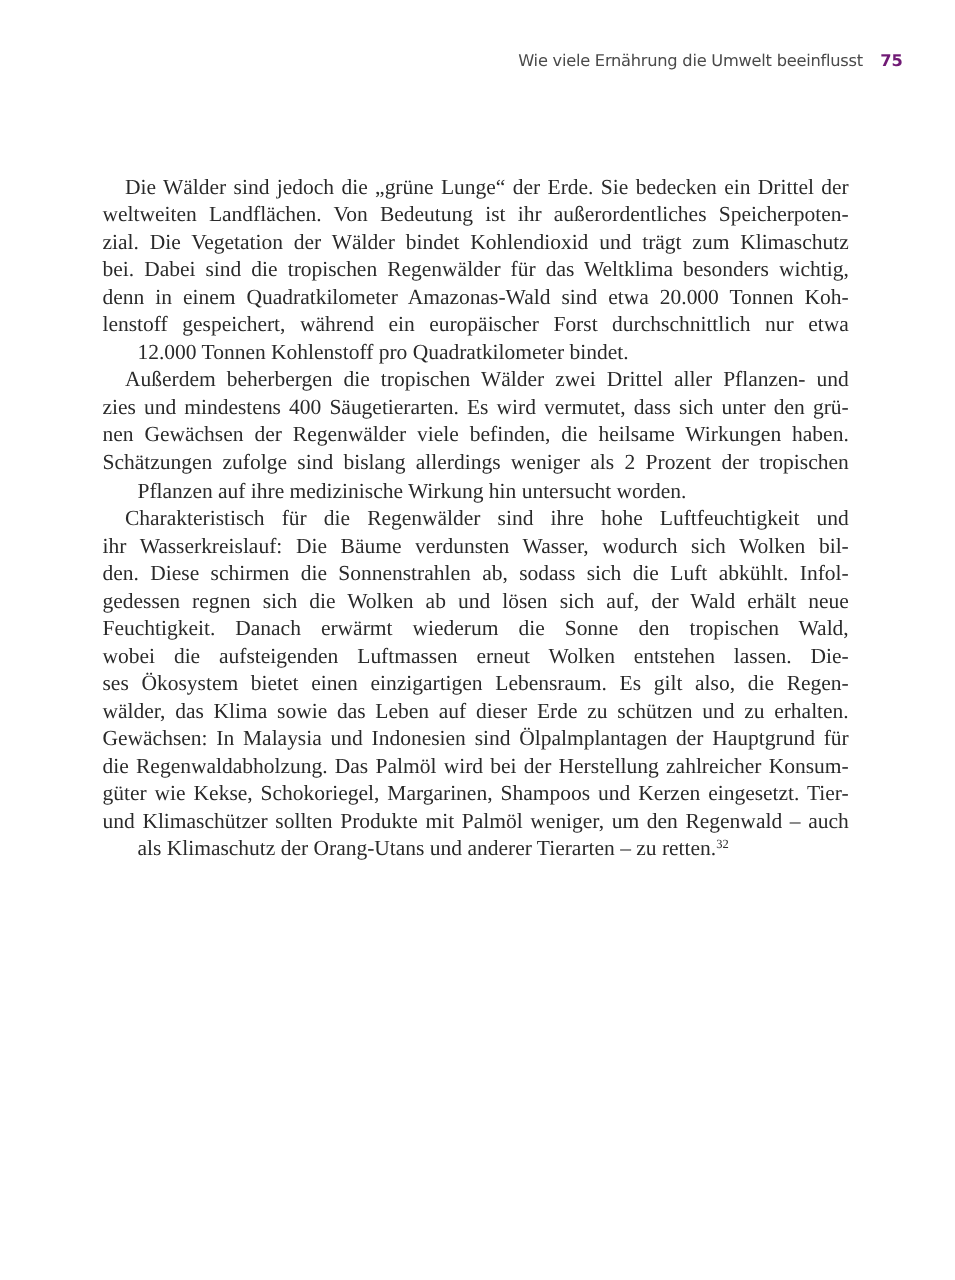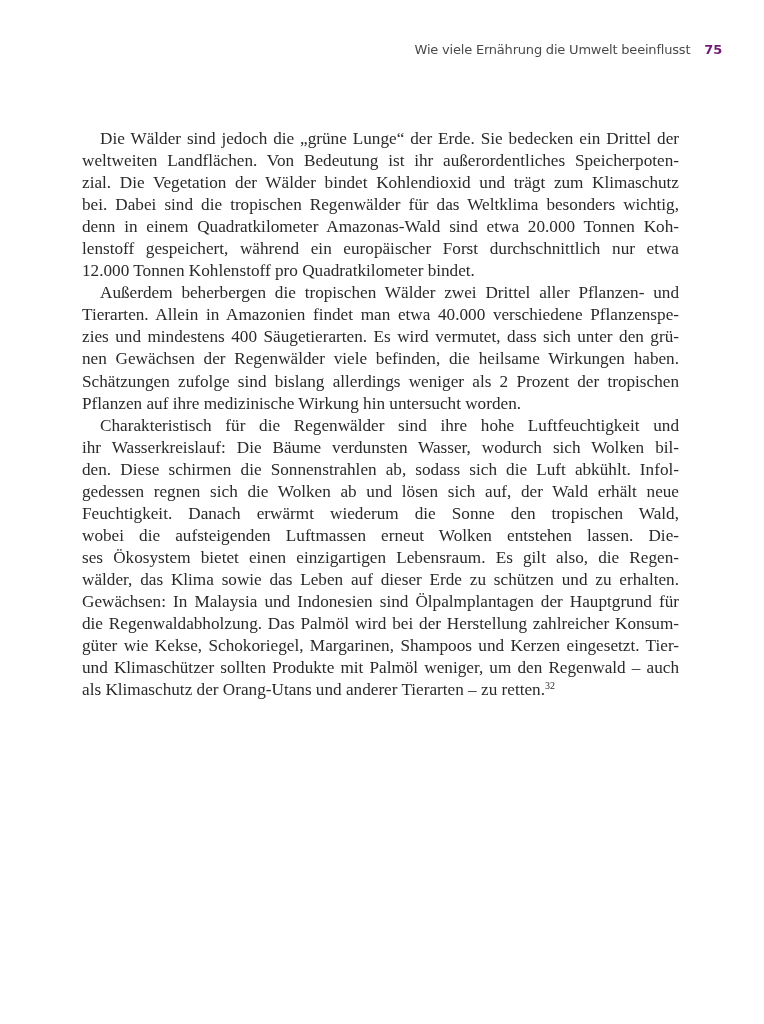--- a/index.html
+++ b/index.html
@@ -13,7 +13,7 @@
     color: #701a75; font-weight: bold; margin-left: 14px;
   }
   .body-text {
-    position: absolute; left: 82px; top: 128px; width: 597px;
+    position: absolute; left: 82px; top: 139px; width: 597px;
     font-family: "Liberation Serif", serif; font-size: 17.2px; line-height: 22.05px;
     color: #2a2a2a;
   }

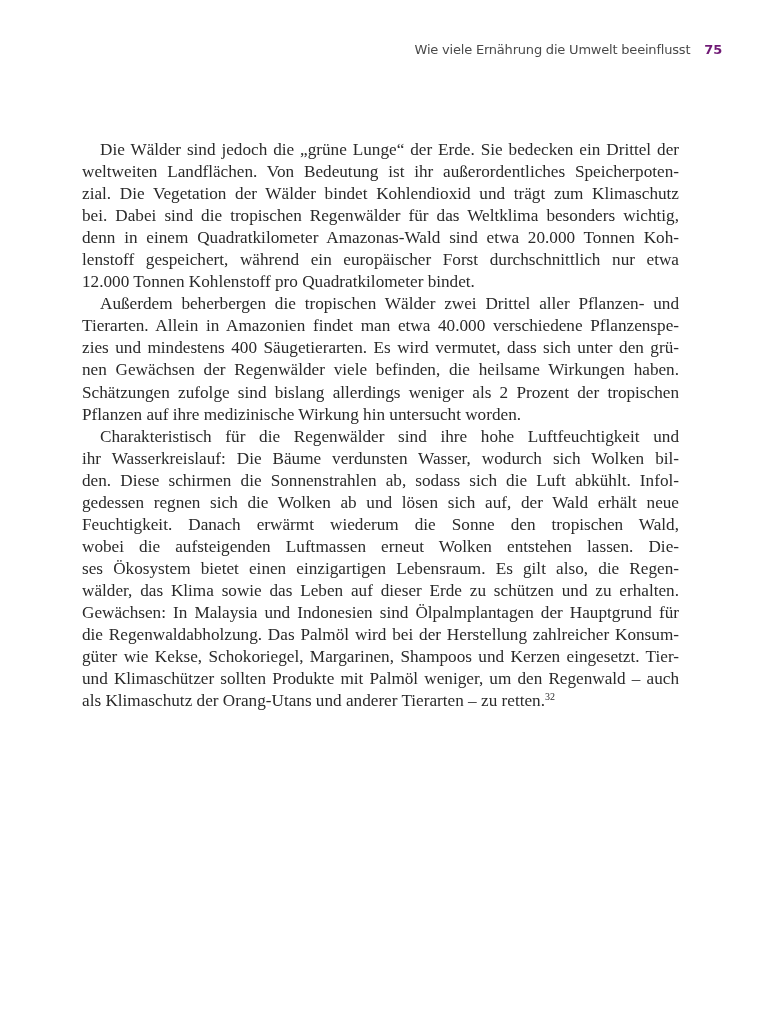--- a/index.html
+++ b/index.html
@@ -22,7 +22,7 @@
     height: 22.05px; overflow: visible;
   }
   .line.indent { padding-left: 18px; }
-  .line.last { text-align-last: left; }
+  .line.last { text-align-last: left; margin-left: 28px; }
   sup.fn { font-size: 10px; vertical-align: 6px; line-height: 0; }
 </style>
 </head>

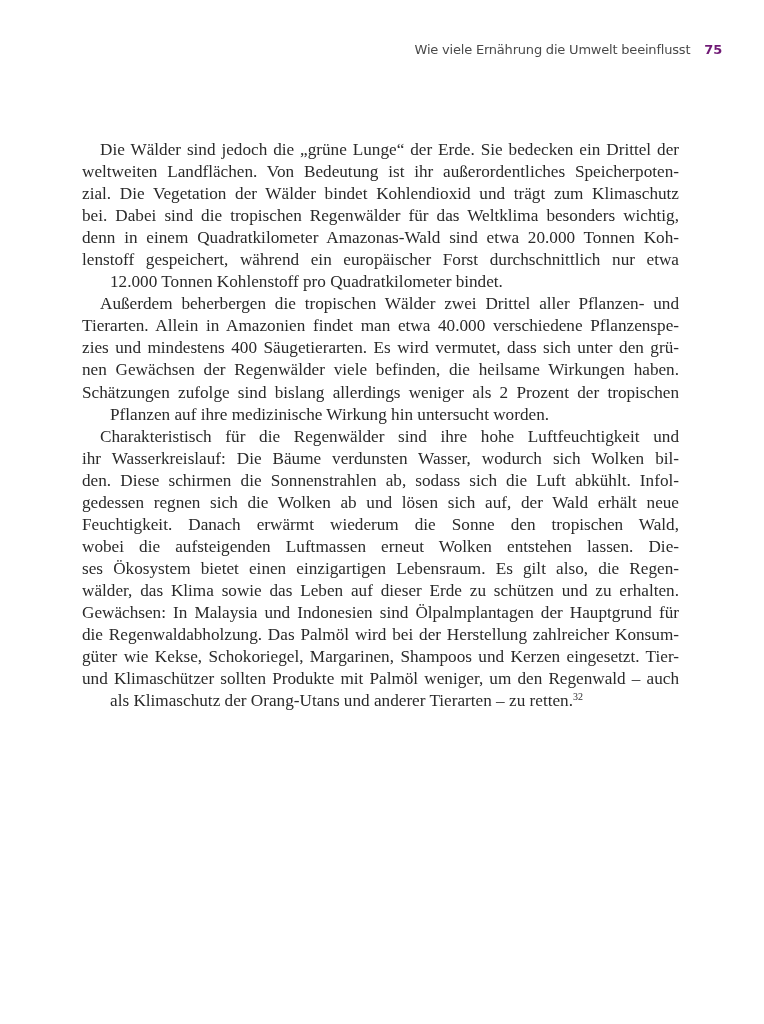--- a/index.html
+++ b/index.html
@@ -44,7 +44,6 @@
   </div>
   <div>
     <span class="line indent">Außerdem beherbergen die tropischen Wälder zwei Drittel aller Pflanzen- und</span>
-    <span class="line">Tierarten. Allein in Amazonien findet man etwa 40.000 verschiedene Pflanzenspe-</span>
     <span class="line">zies und mindestens 400 Säugetierarten. Es wird vermutet, dass sich unter den grü-</span>
     <span class="line">nen Gewächsen der Regenwälder viele befinden, die heilsame Wirkungen haben.</span>
     <span class="line">Schätzungen zufolge sind bislang allerdings weniger als 2 Prozent der tropischen</span>

